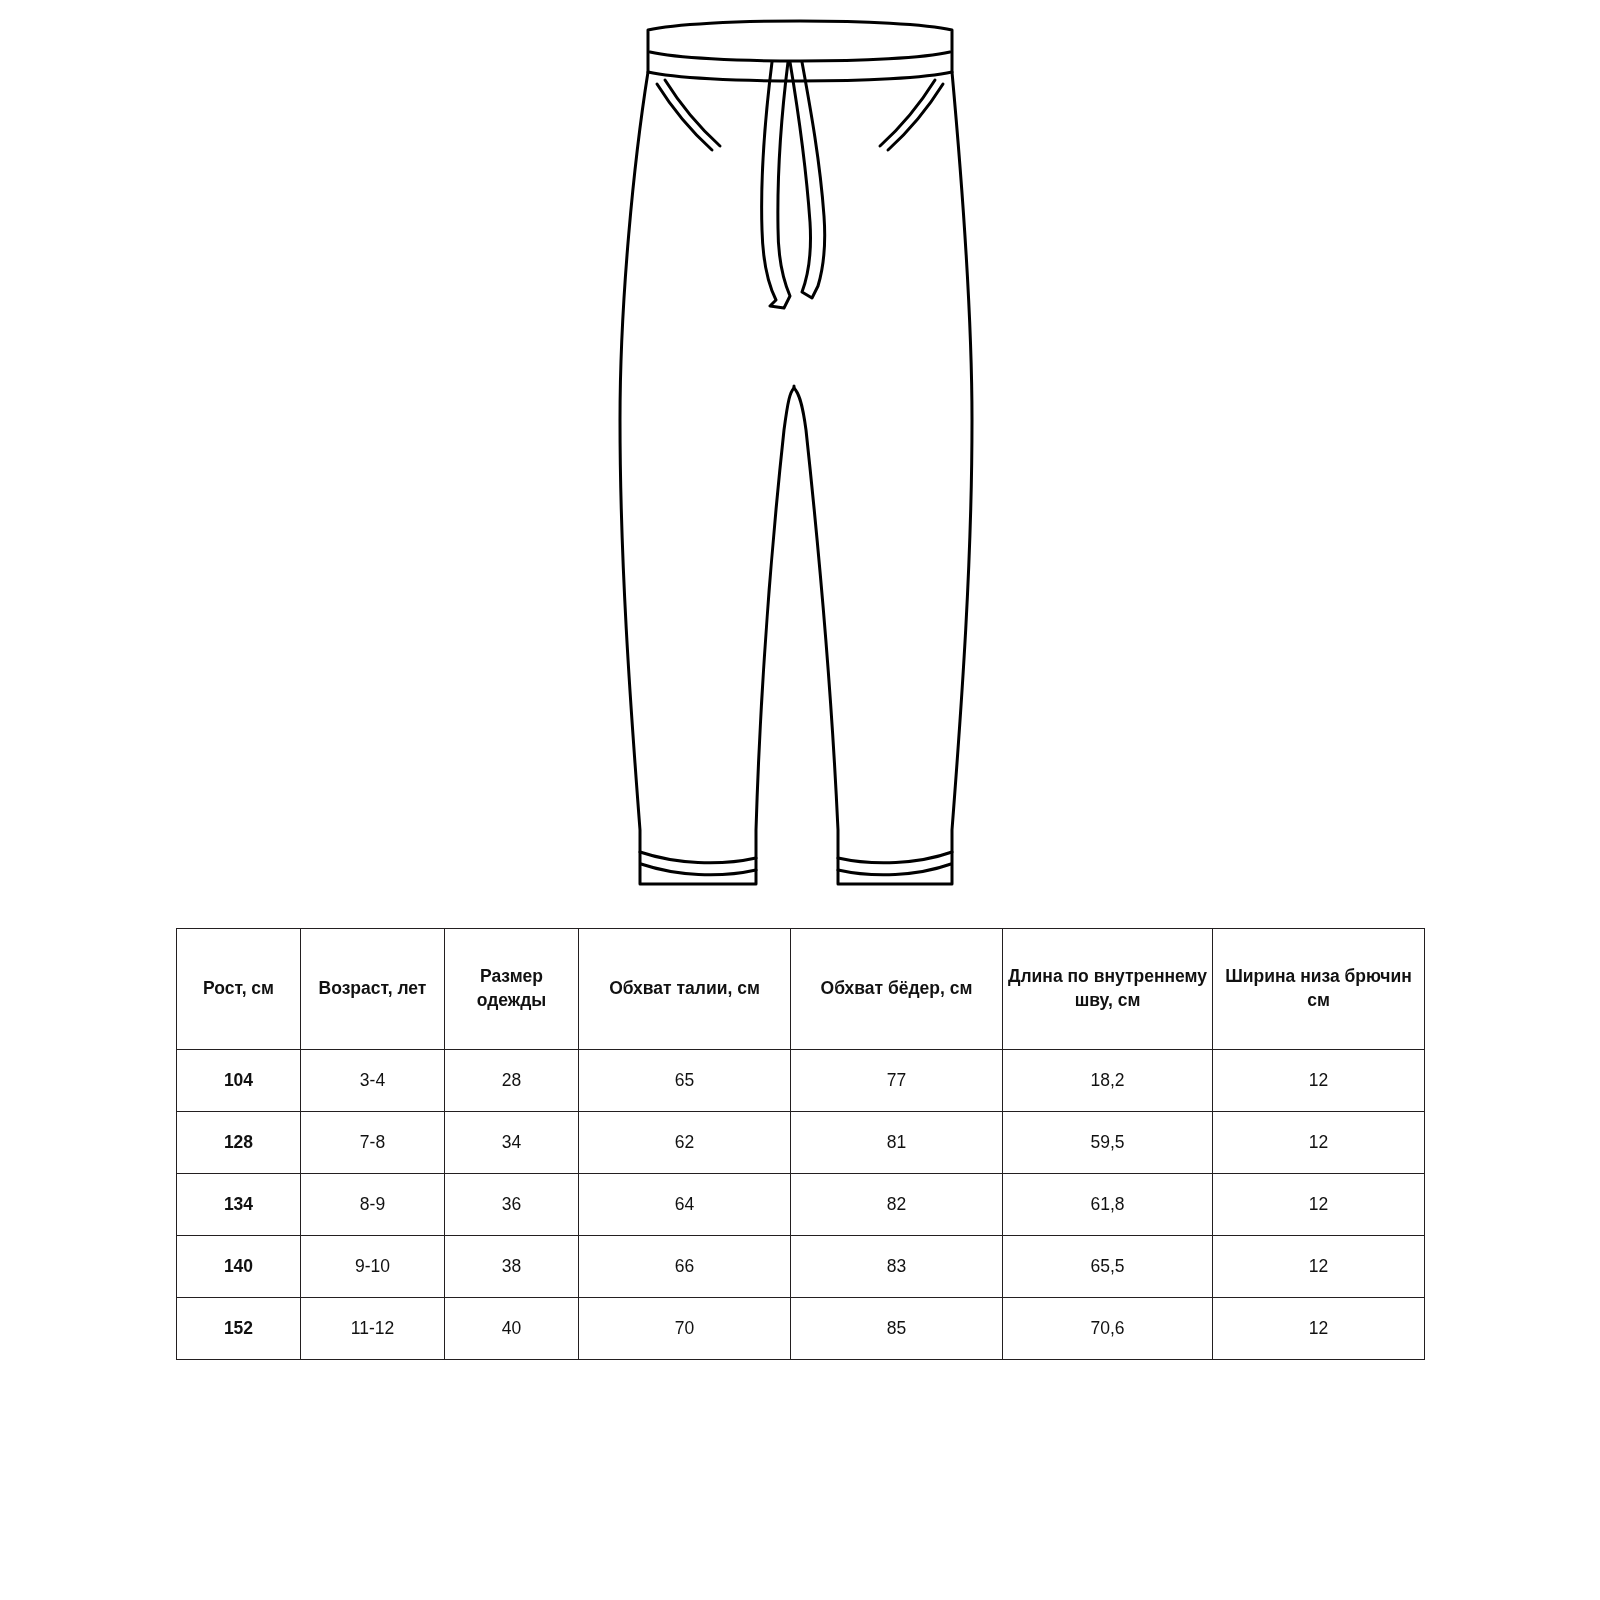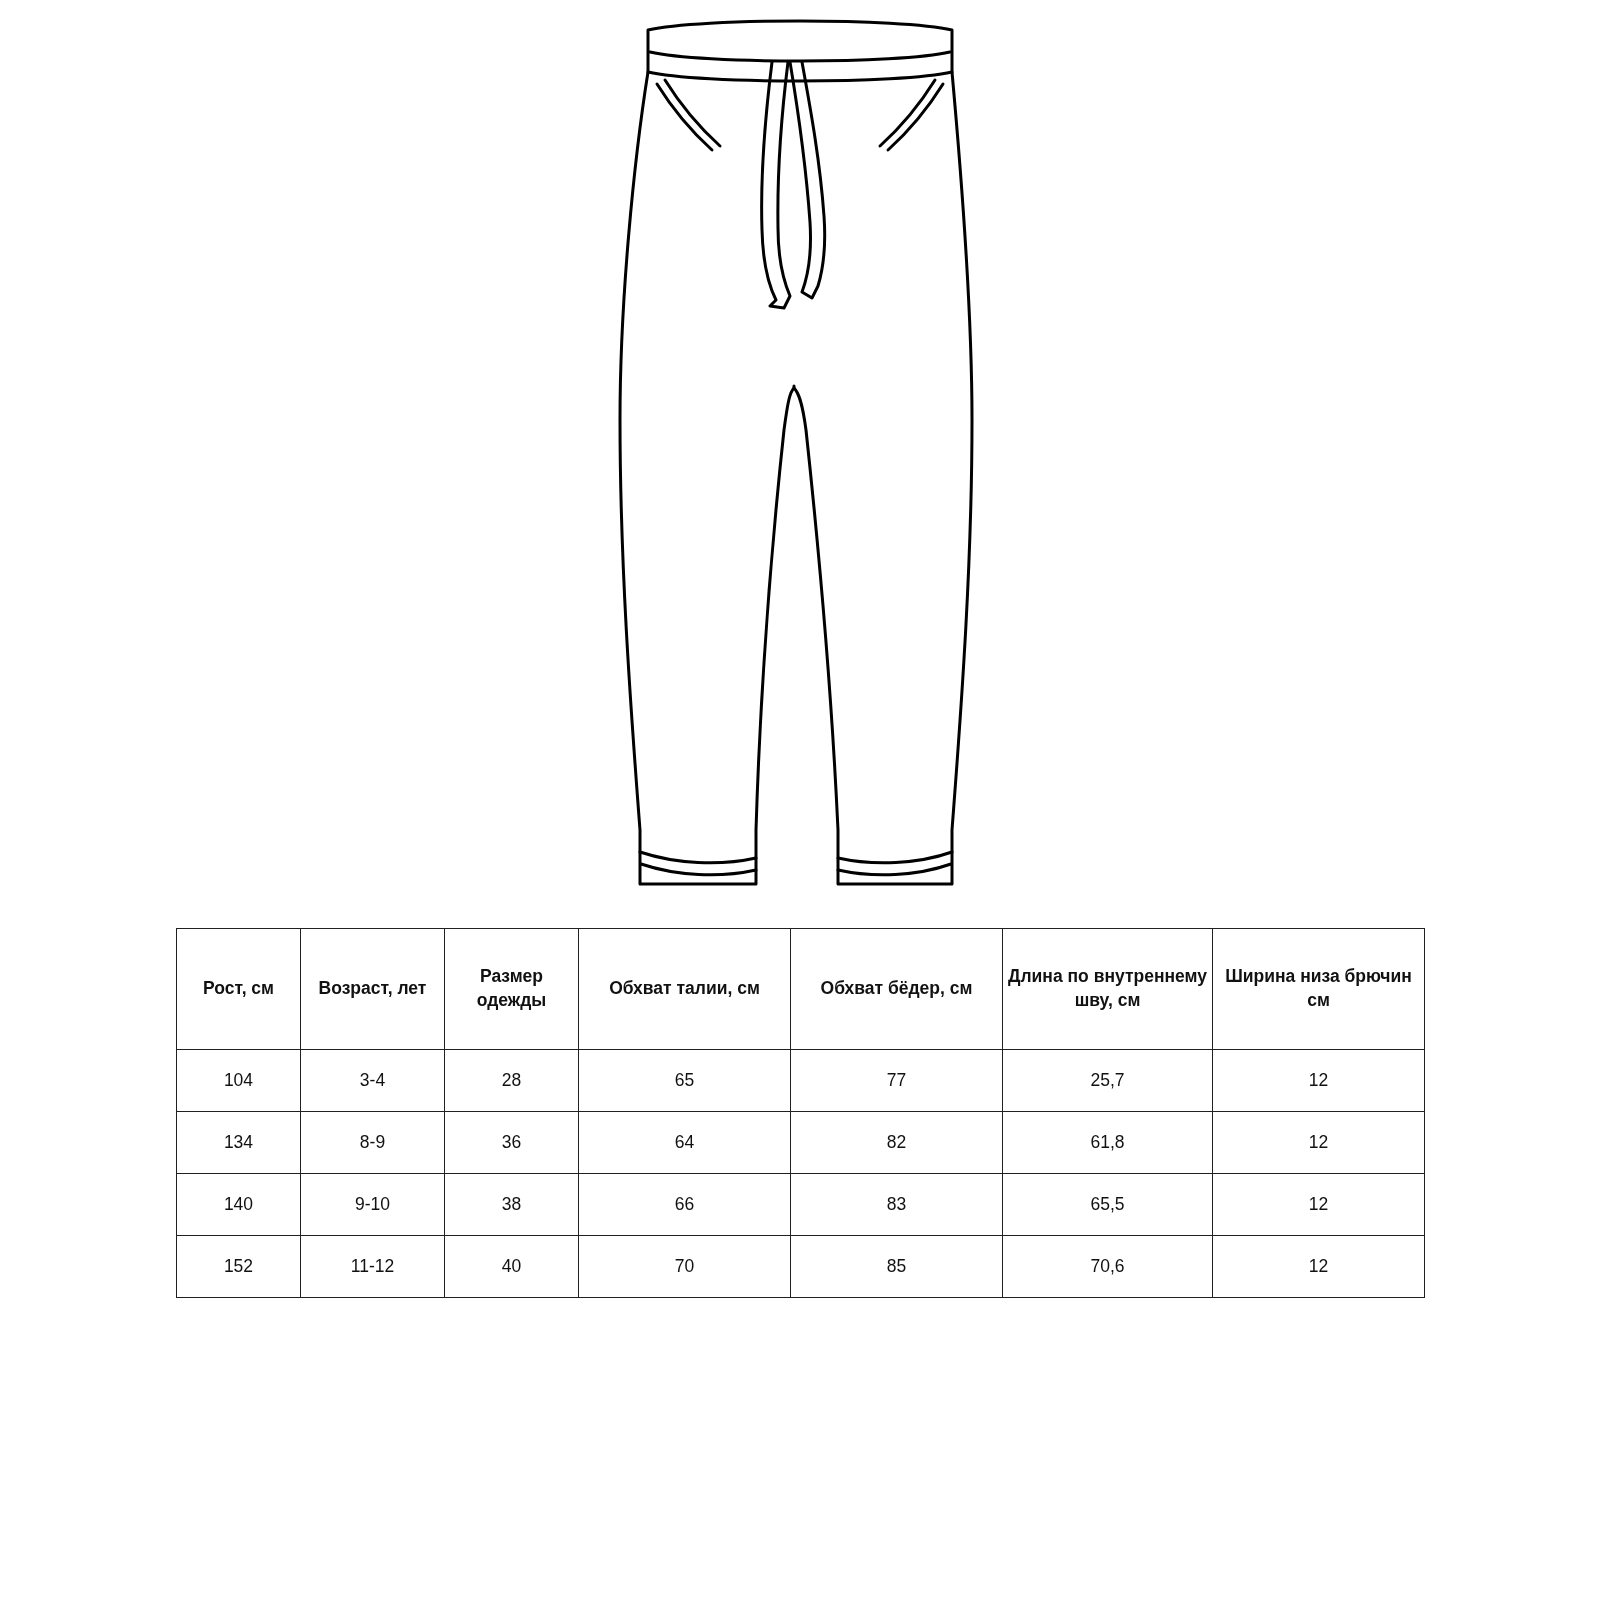--- a/index.html
+++ b/index.html
@@ -62,7 +62,7 @@
     font-weight: normal;
   }
   table.size-table tbody td.first-col {
-    font-weight: normal;
+    font-weight: bold;
   }
   col.c1 { width: 124px; }
   col.c2 { width: 144px; }

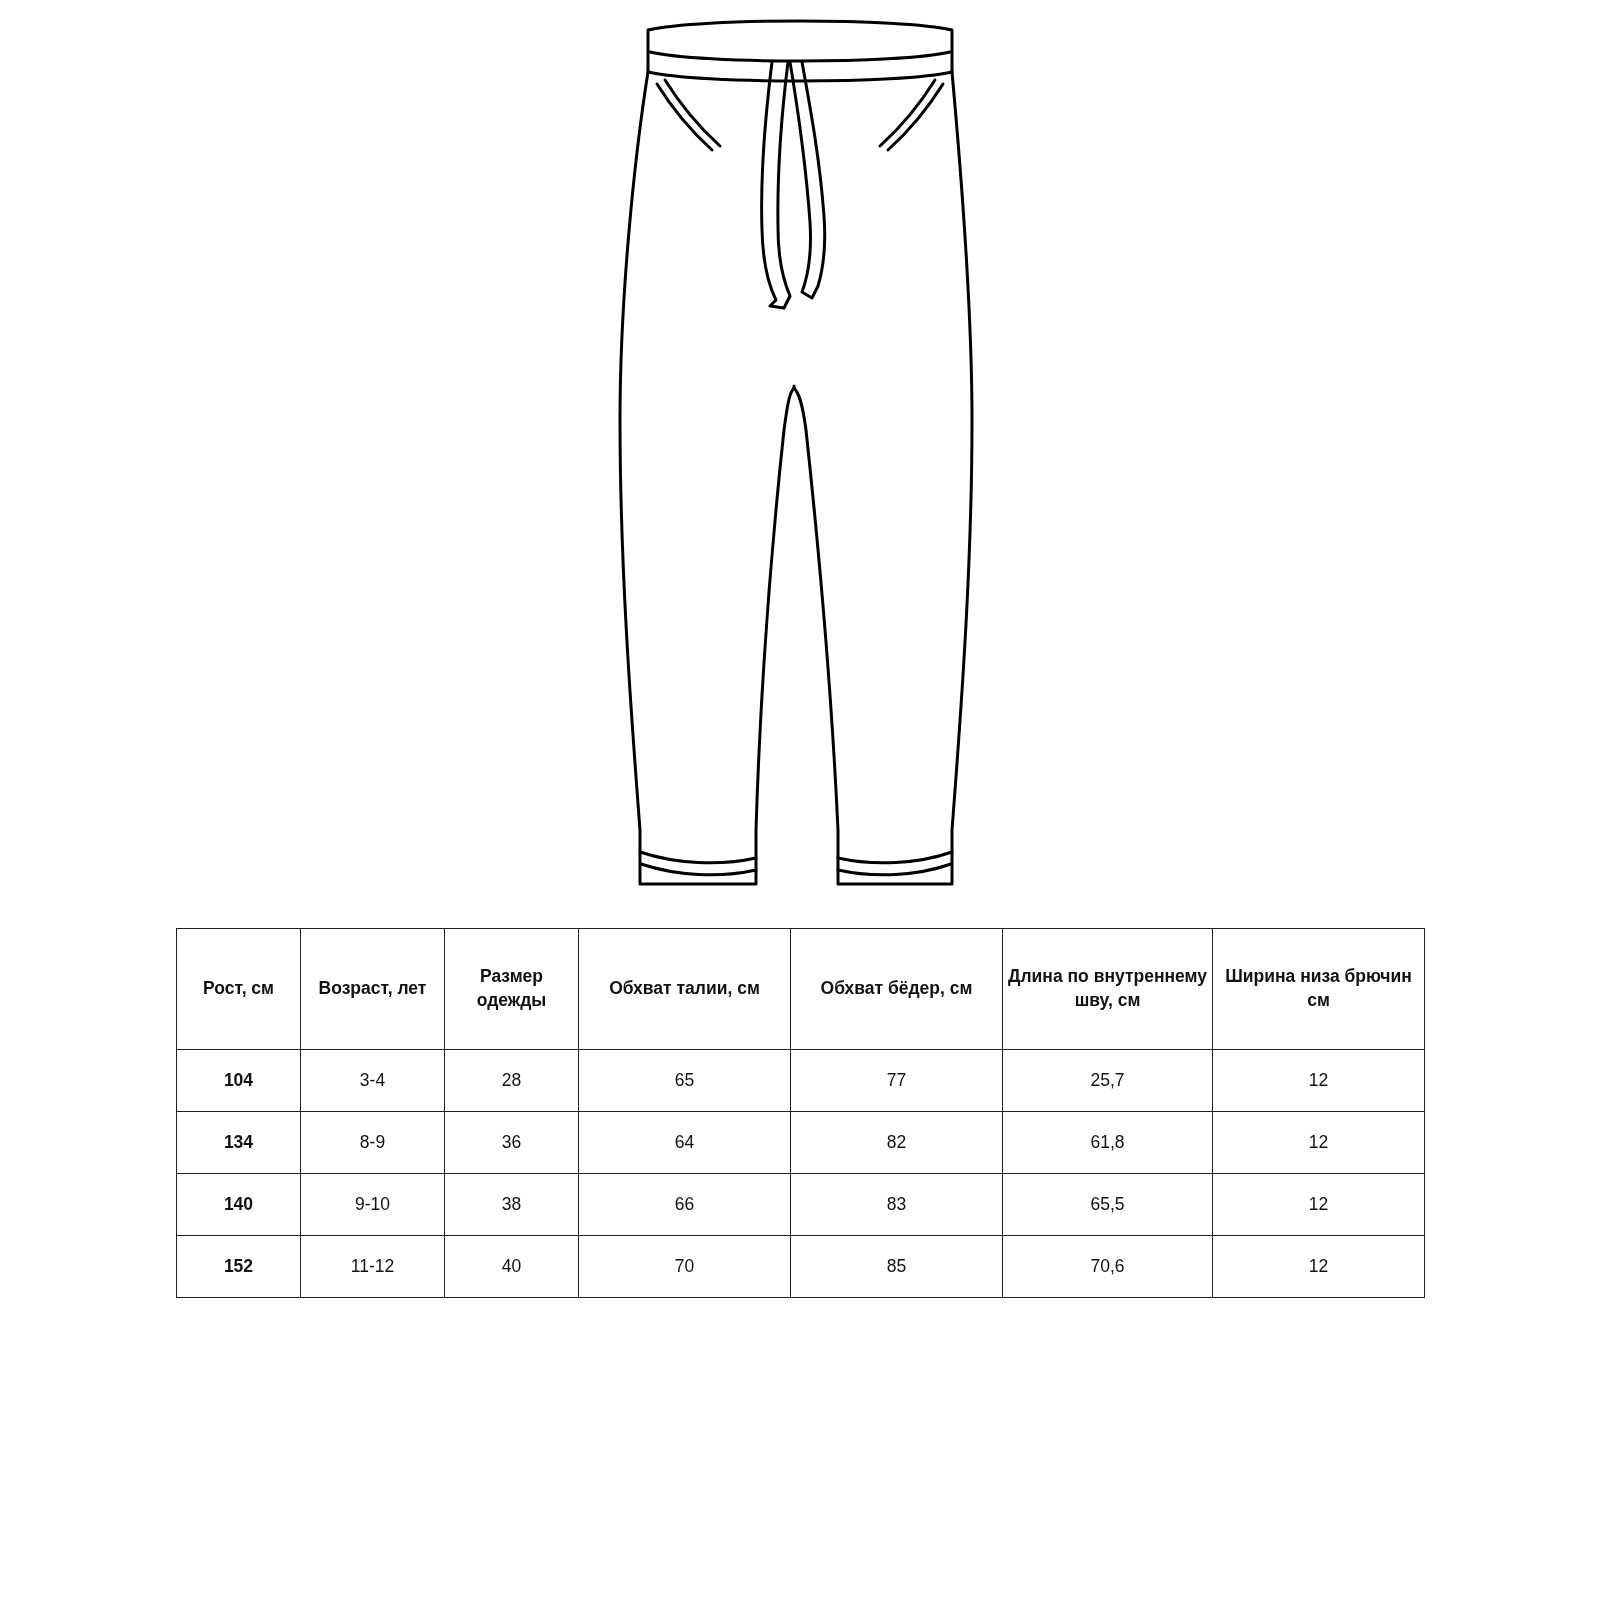--- a/index.html
+++ b/index.html
@@ -153,7 +153,7 @@
           <td>28</td>
           <td>65</td>
           <td>77</td>
-          <td>25,7</td>
+          <td>18,2</td>
           <td>12</td>
         </tr>
         <tr>

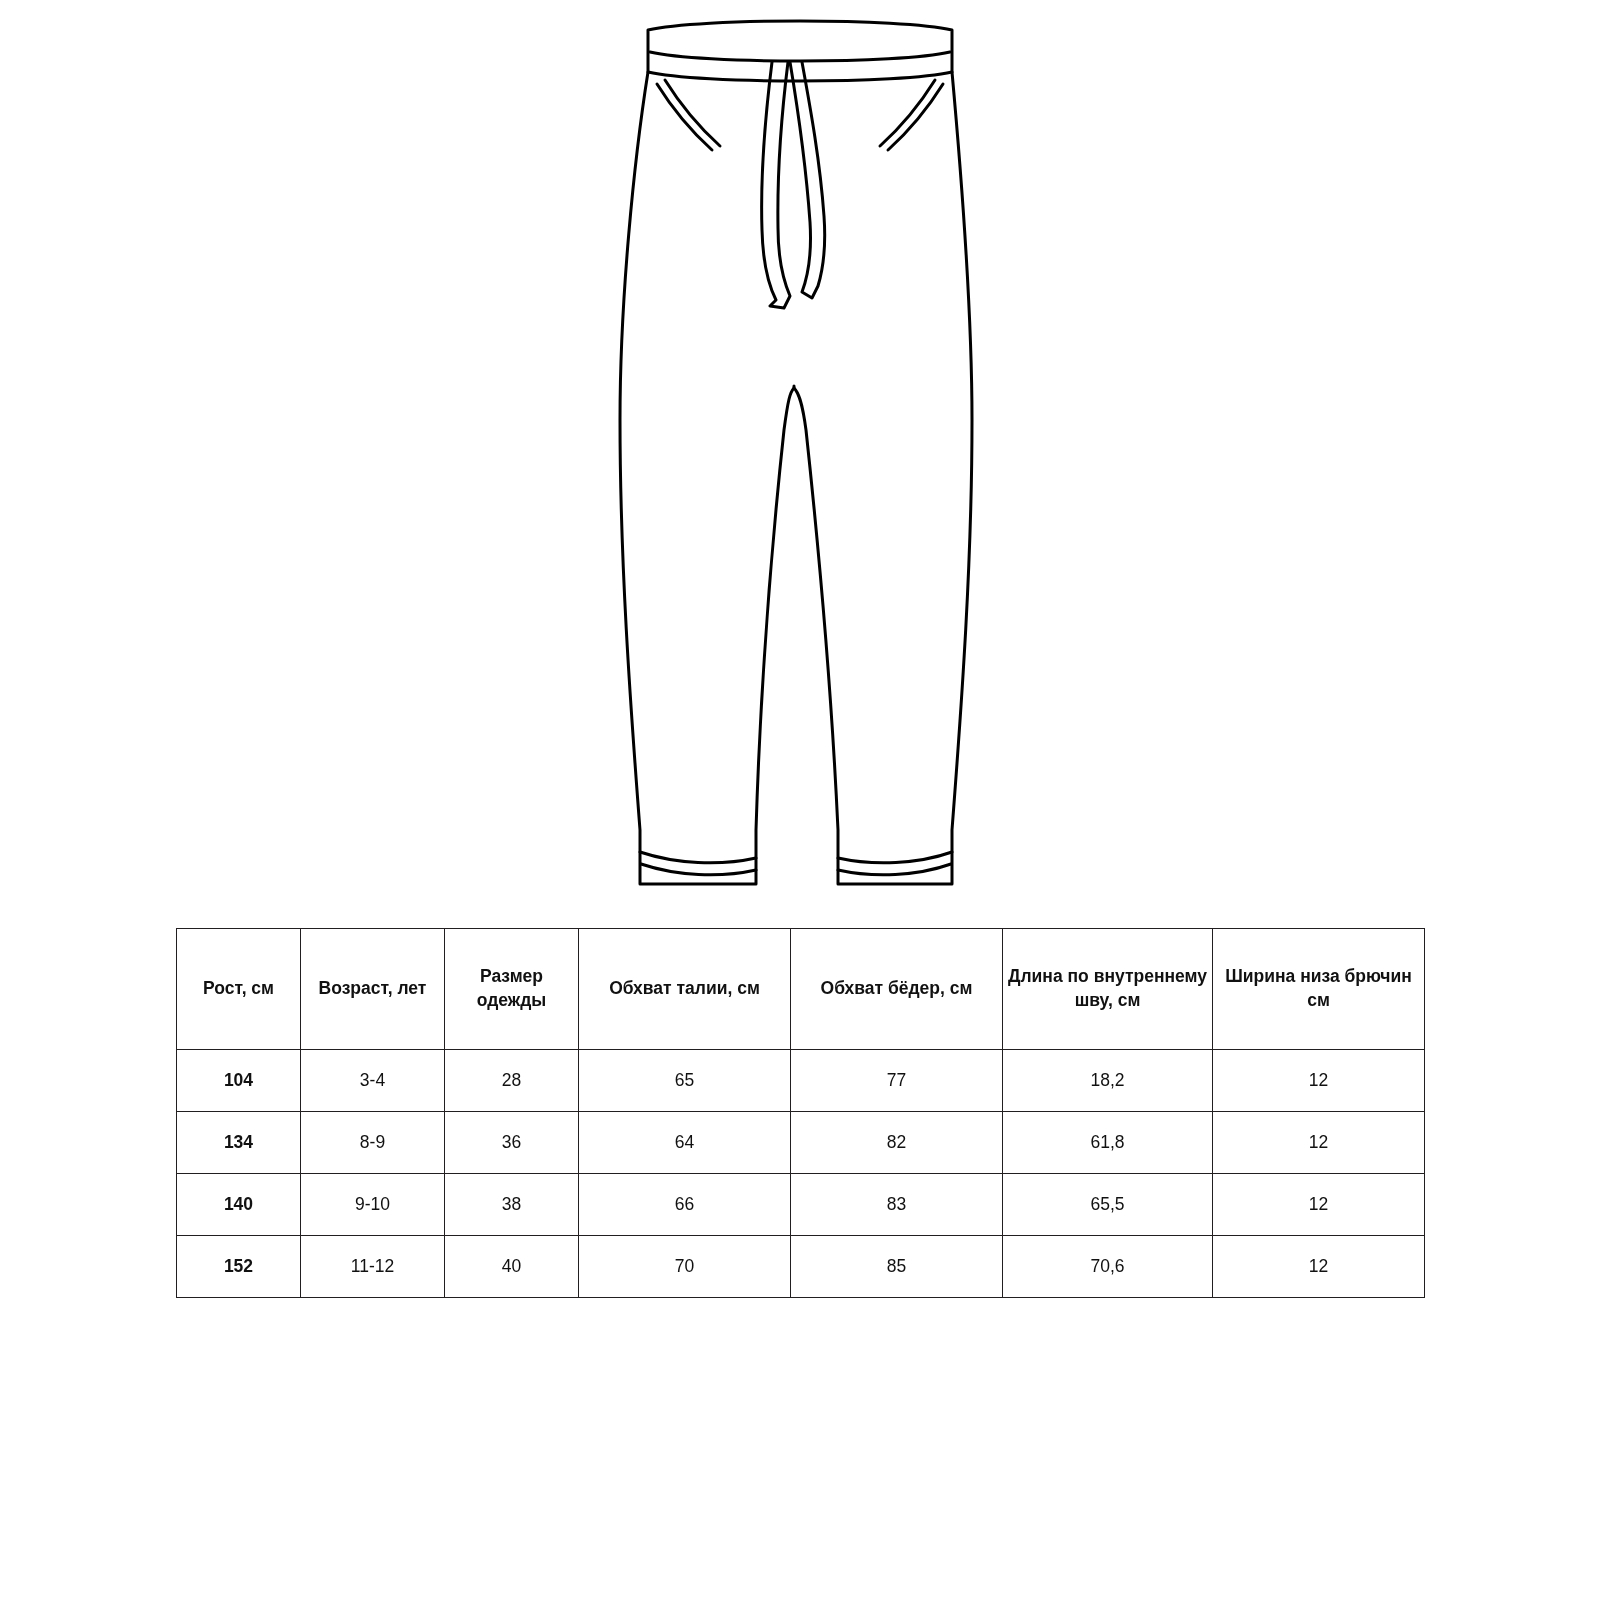--- a/index.html
+++ b/index.html
@@ -157,6 +157,15 @@
           <td>12</td>
         </tr>
         <tr>
+          <td class="first-col">128</td>
+          <td>7-8</td>
+          <td>34</td>
+          <td>62</td>
+          <td>81</td>
+          <td>59,5</td>
+          <td>12</td>
+        </tr>
+        <tr>
           <td class="first-col">134</td>
           <td>8-9</td>
           <td>36</td>

